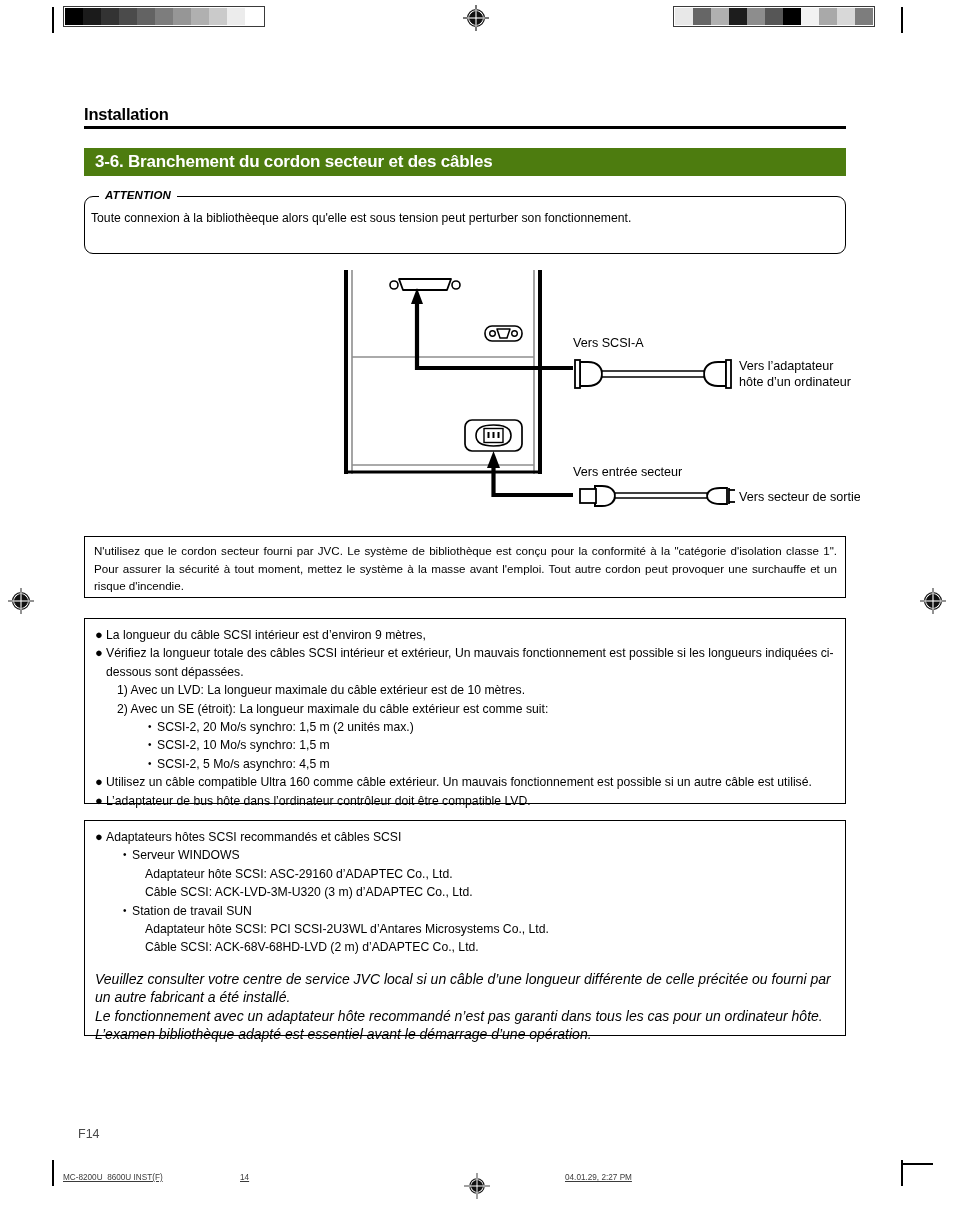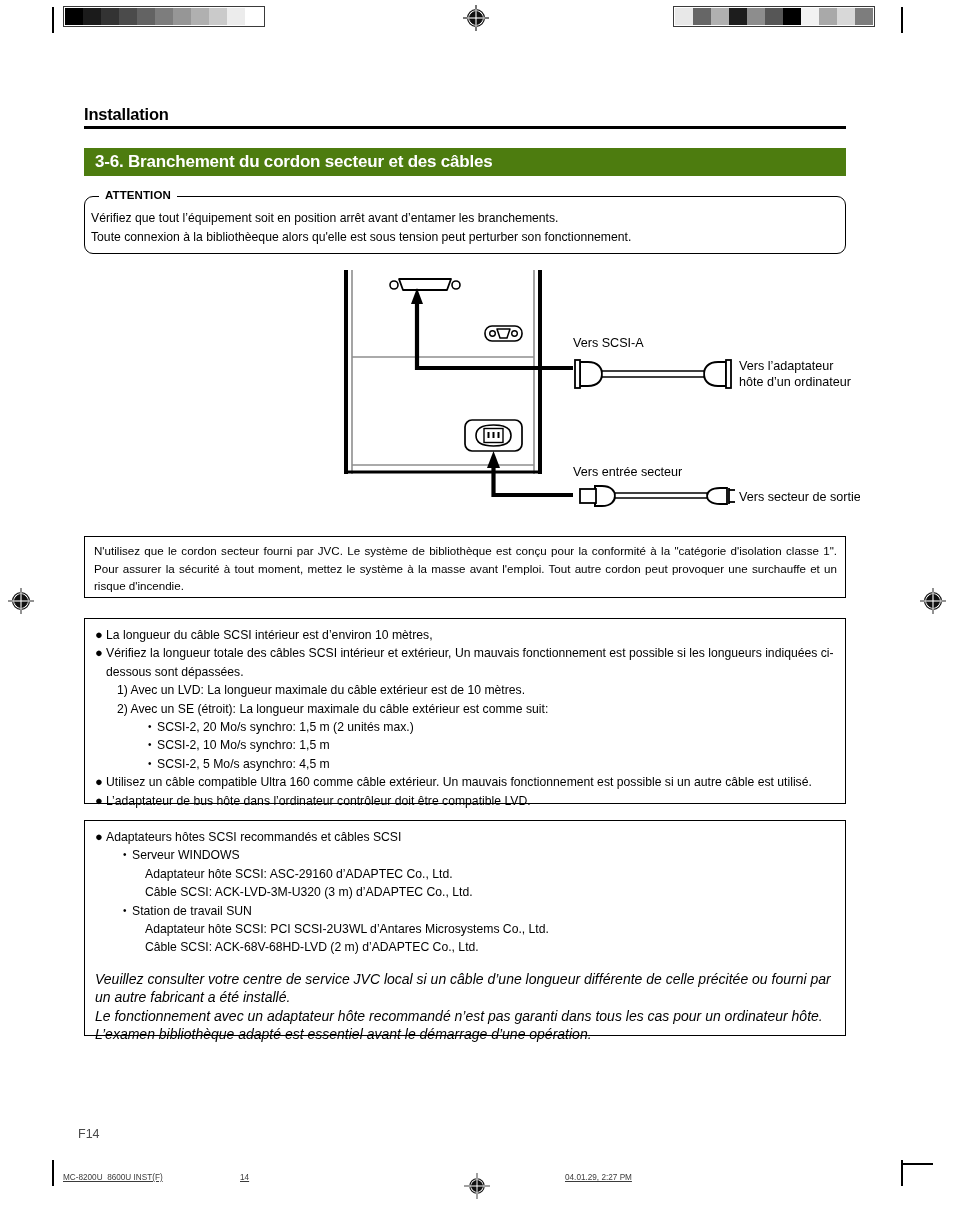--- a/index.html
+++ b/index.html
@@ -93,6 +93,7 @@
     font-size: 11.5px;
     font-weight: bold;
     letter-spacing: 0.1px;
+    font-style: italic;
   }
   .attention-body {
     position: absolute;

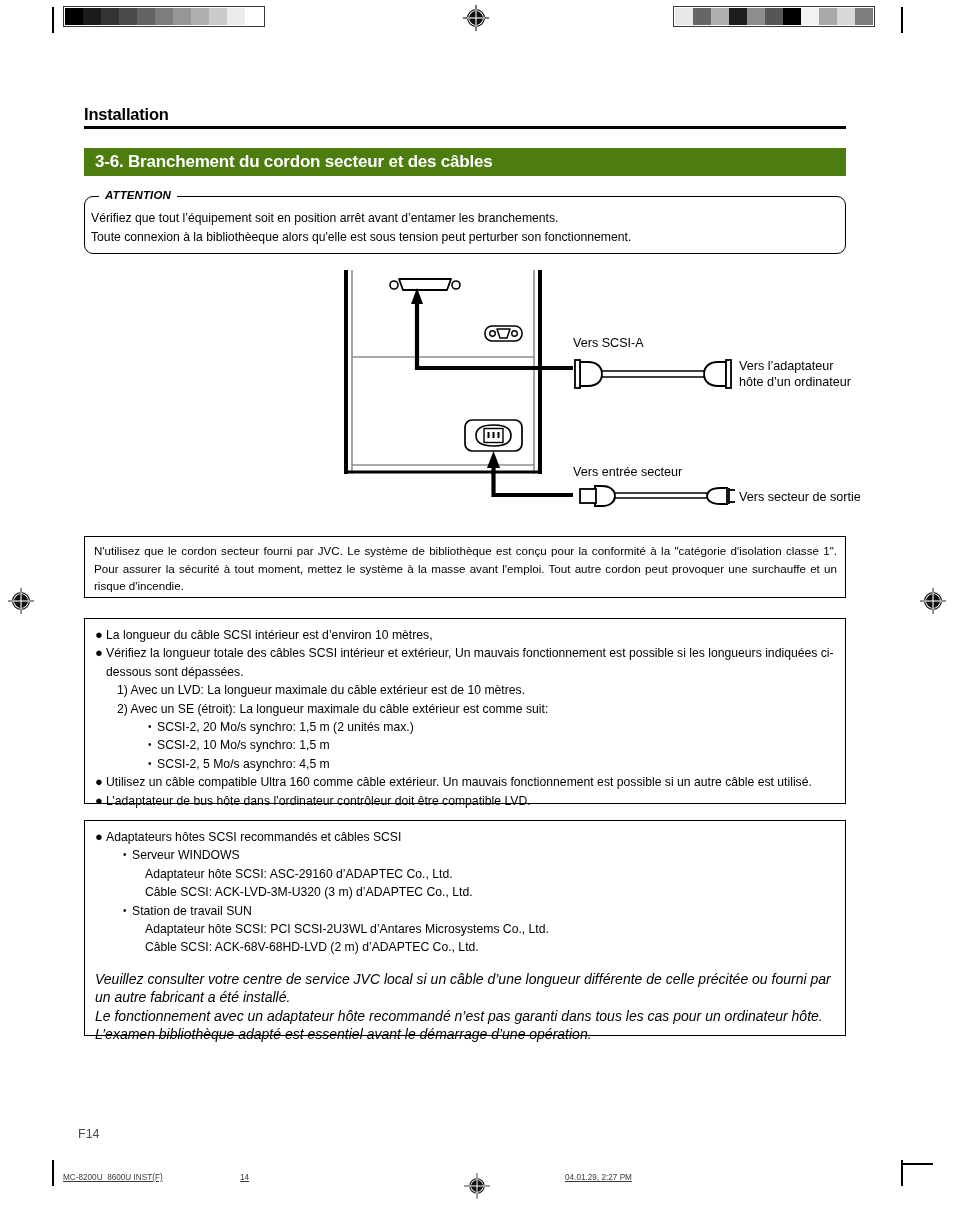--- a/index.html
+++ b/index.html
@@ -288,7 +288,6 @@
   <div class="attention-box"></div>
   <div class="attention-label">ATTENTION</div>
   <div class="attention-body">
-    <div>Vérifiez que tout l’équipement soit en position arrêt avant d’entamer les branchements.</div>
     <div>Toute connexion à la bibliothèeque alors qu'elle est sous tension peut perturber son fonctionnement.</div>
   </div>
 

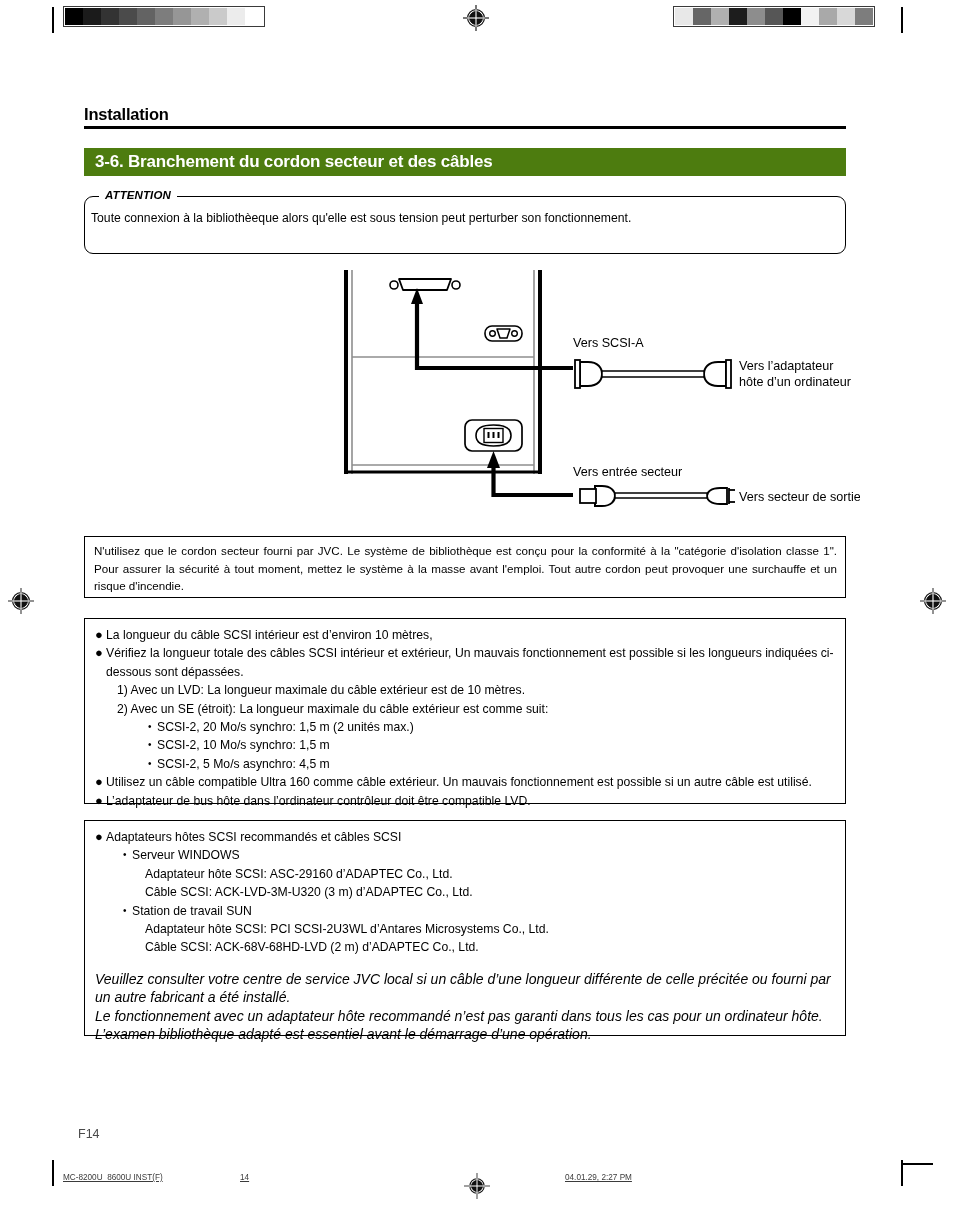--- a/index.html
+++ b/index.html
@@ -373,7 +373,7 @@
     <ul class="plain" id="cable-notes-list">
         <li class="li-row ">
           <span class="bul-disc">●</span>
-          <span class="li-text">La longueur du câble SCSI intérieur est d’environ 10 mètres,</span>
+          <span class="li-text">La longueur du câble SCSI intérieur est d’environ 9 mètres,</span>
         </li>
         <li class="li-row ">
           <span class="bul-disc">●</span>

